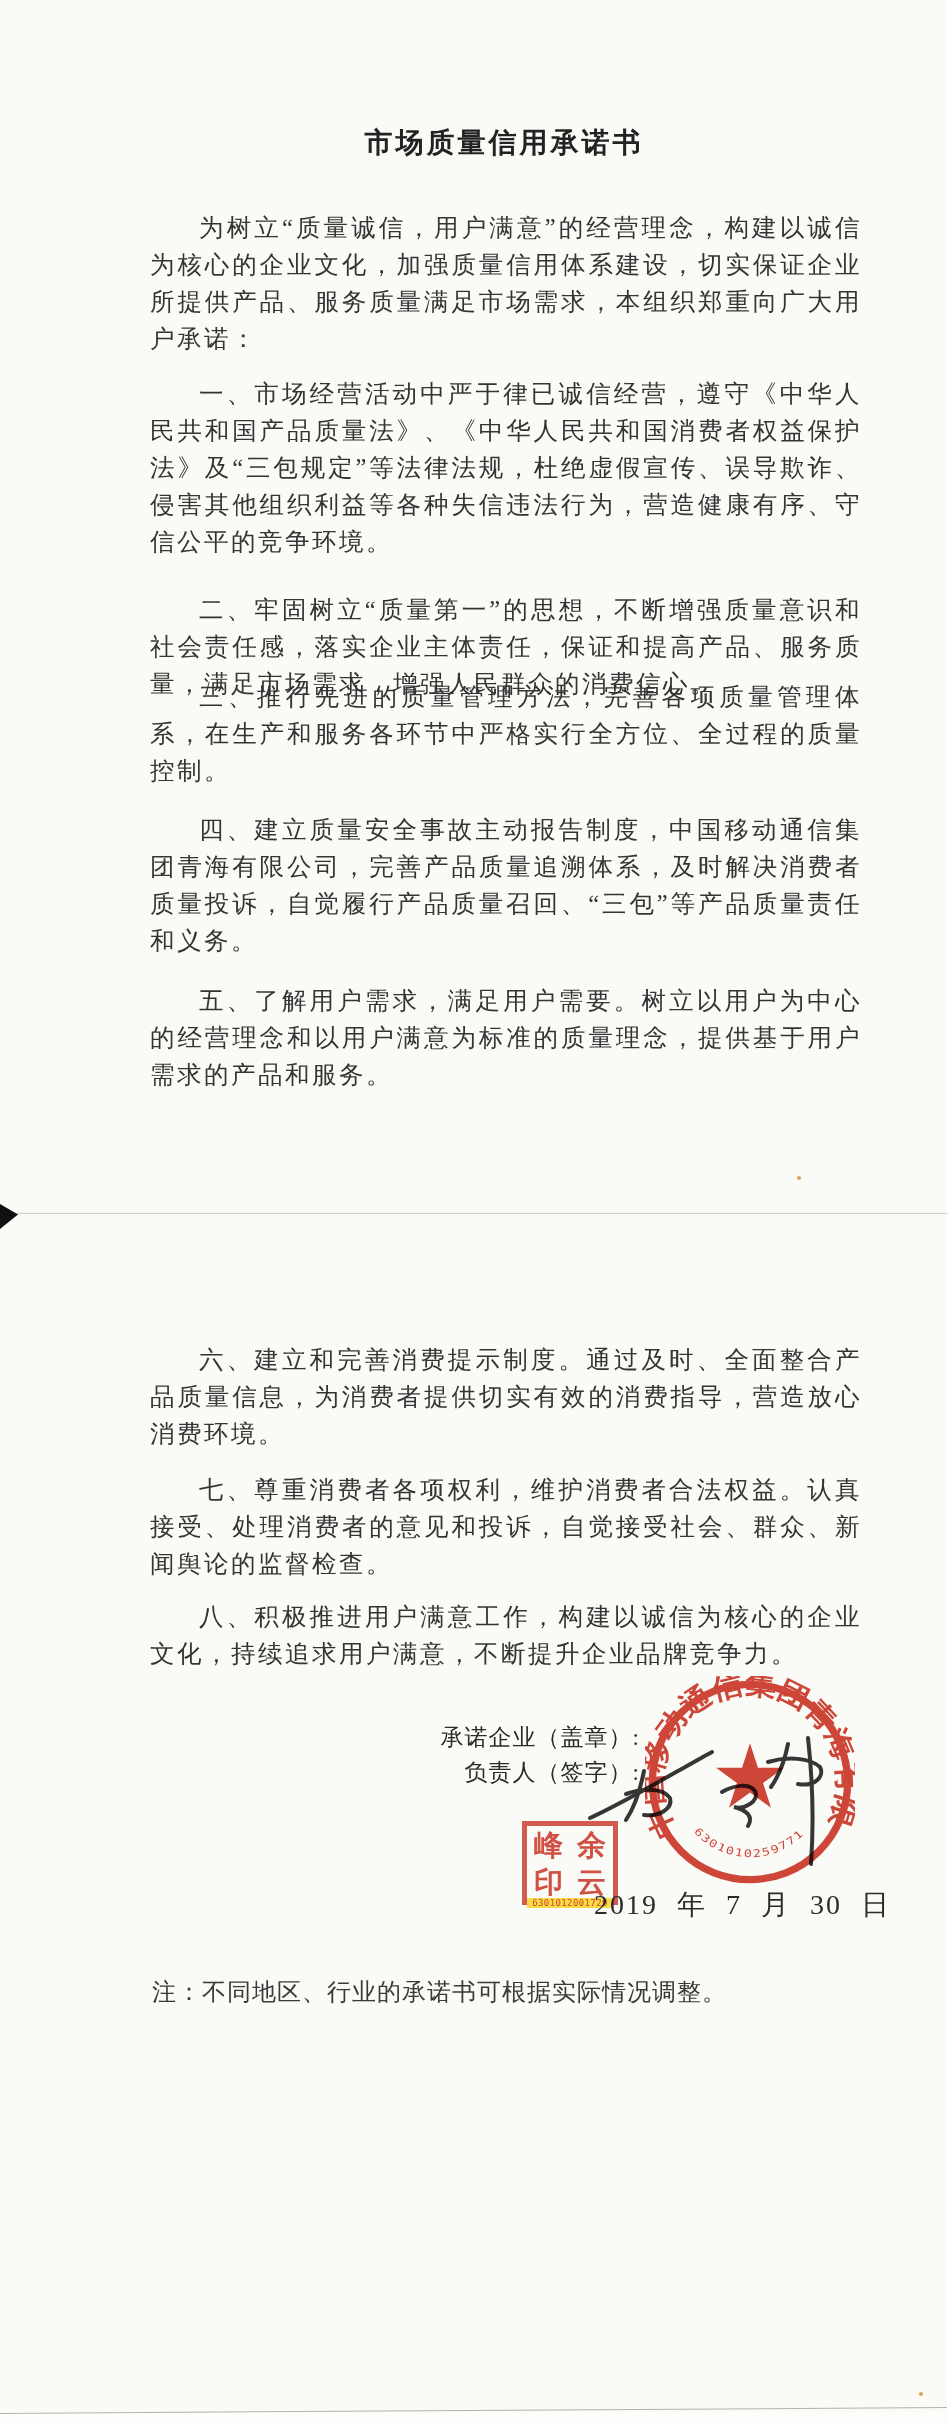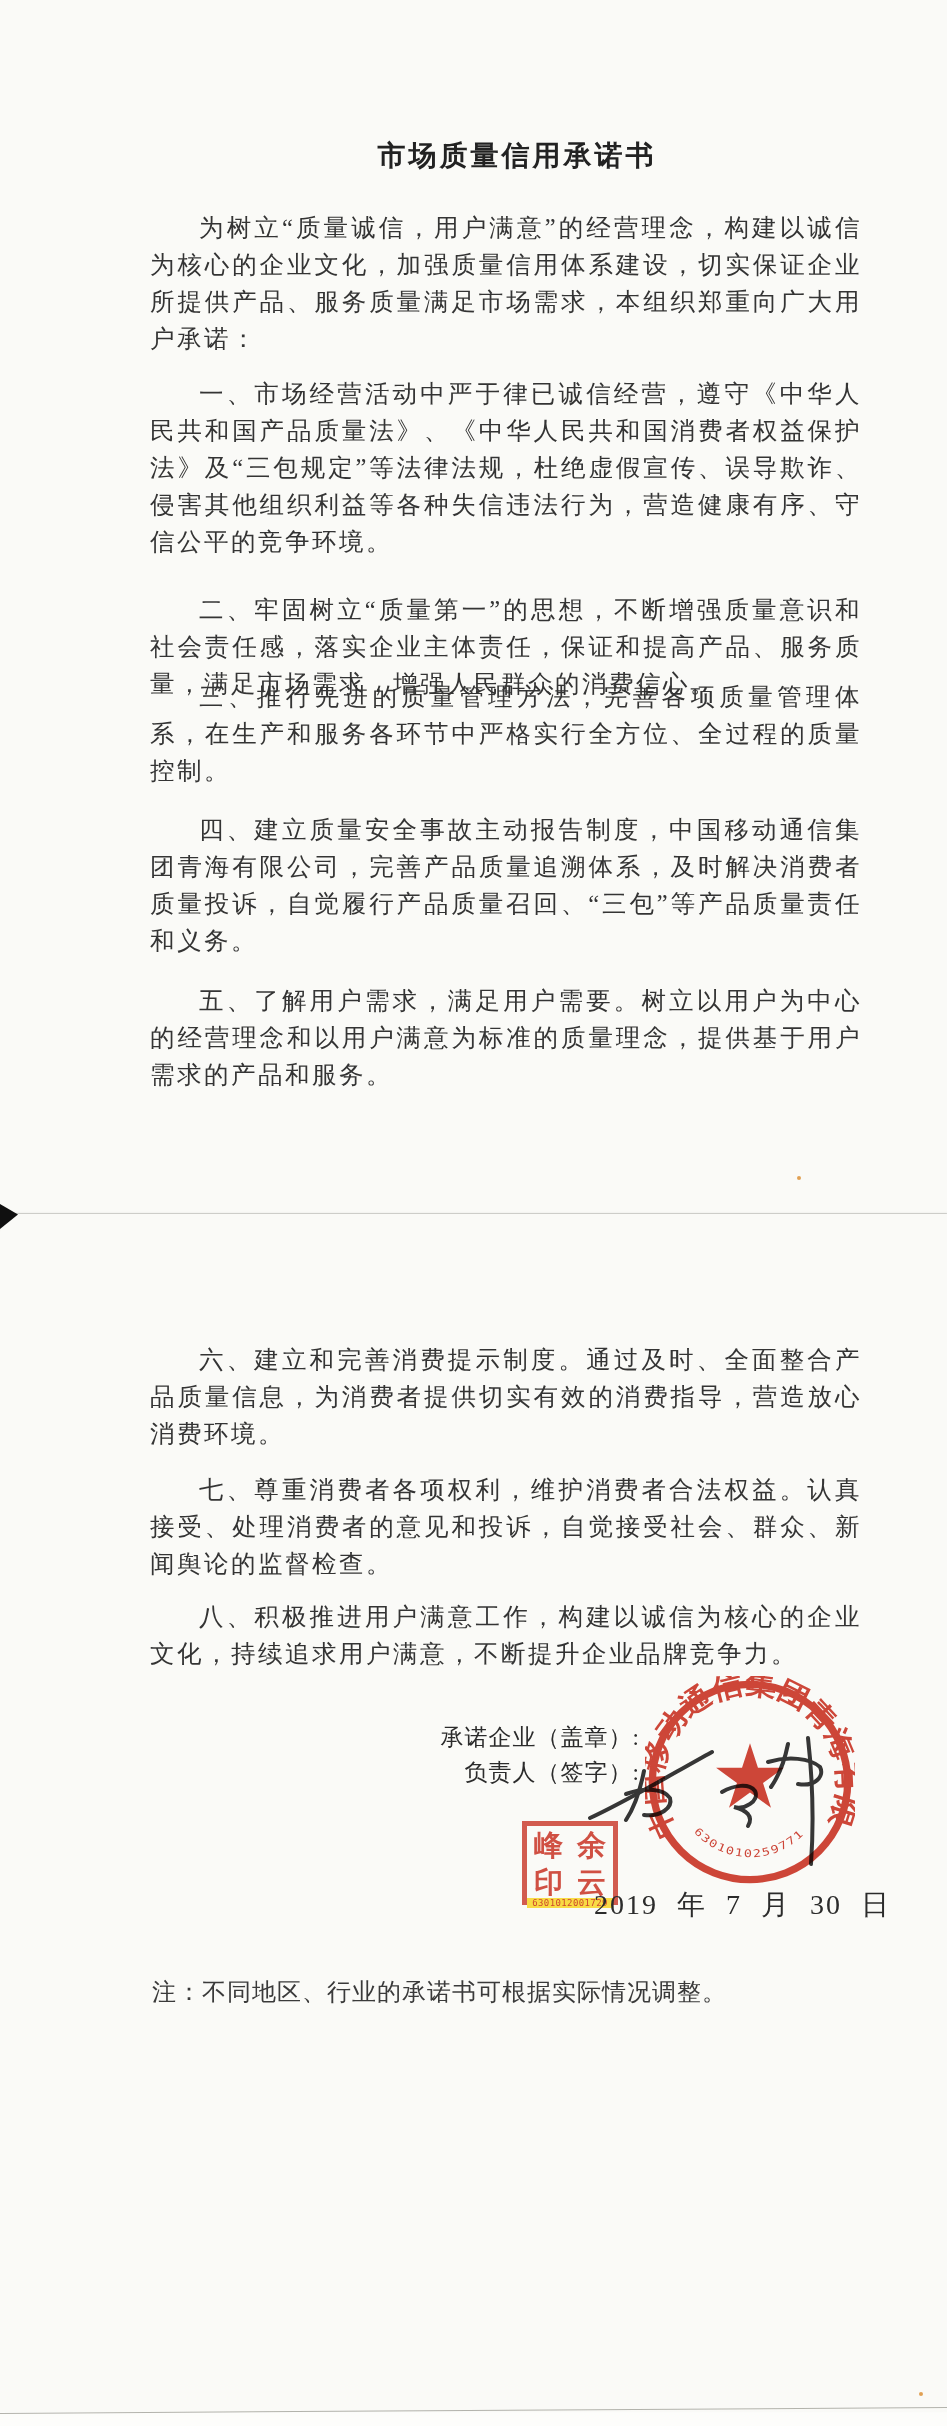--- a/index.html
+++ b/index.html
@@ -79,7 +79,7 @@
 </div>
 <div class="page" id="page2"></div>
 
-<h1 class="doc-title" style="margin:13px;">市场质量信用承诺书</h1>
+<h1 class="doc-title" style="margin:0;">市场质量信用承诺书</h1>
 
 <p class="para" style="top:190px">为树立“质量诚信，用户满意”的经营理念，构建以诚信为核心的企业文化，加强质量信用体系建设，切实保证企业所提供产品、服务质量满足市场需求，本组织郑重向广大用户承诺：</p>
 <p class="para" style="top:356px">一、市场经营活动中严于律已诚信经营，遵守《中华人民共和国产品质量法》、《中华人民共和国消费者权益保护法》及“三包规定”等法律法规，杜绝虚假宣传、误导欺诈、侵害其他组织利益等各种失信违法行为，营造健康有序、守信公平的竞争环境。</p>

